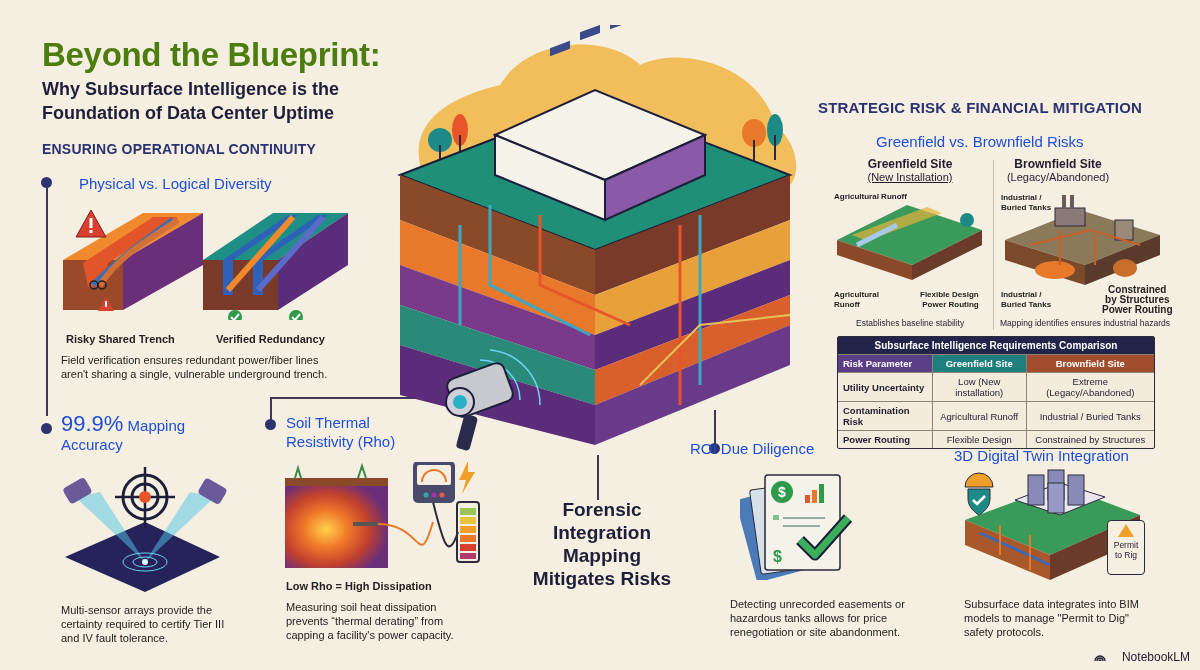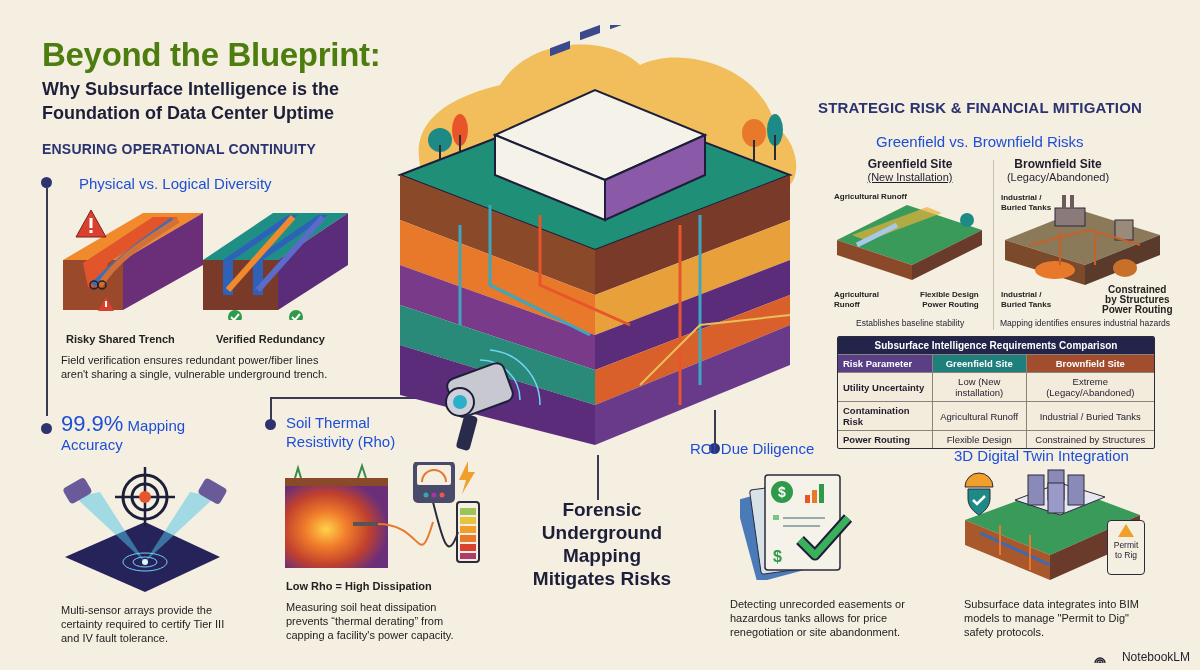--- a/index.html
+++ b/index.html
@@ -233,7 +233,7 @@
 <div class="abs vline" style="left:597px; top:455px; height:45px;"></div>
 <div class="abs center-caption">
   <div>Forensic</div>
-  <div>Underground</div>
+  <div>Integration</div>
   <div>Mapping</div>
   <div>Mitigates Risks</div>
 </div>

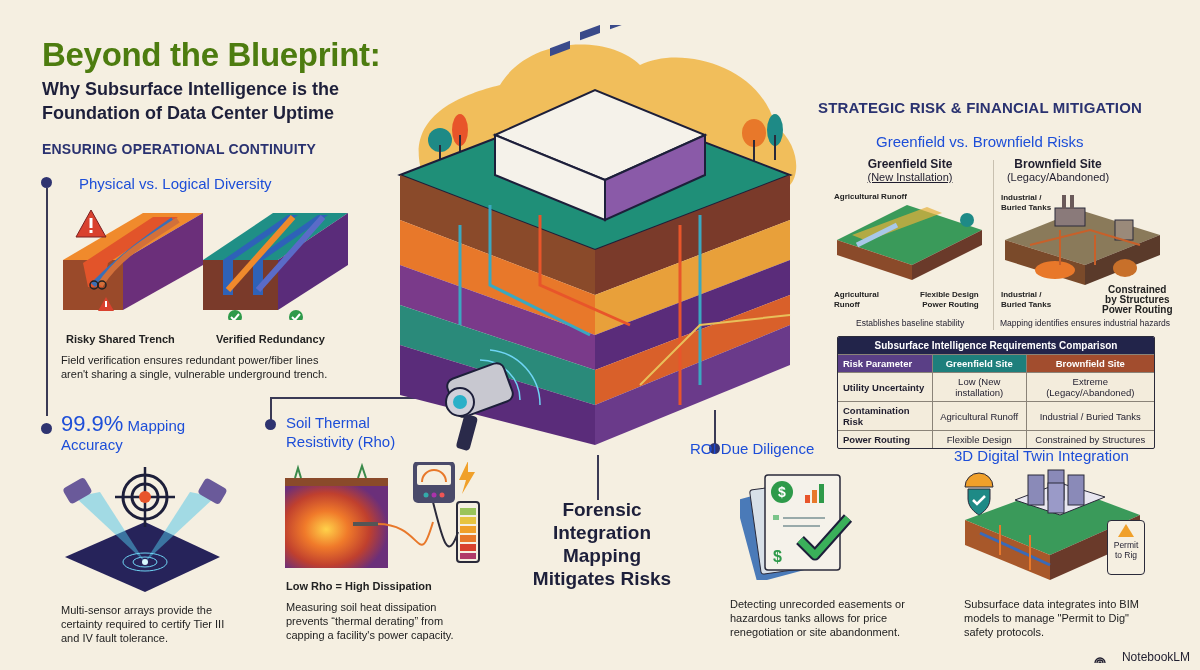--- a/index.html
+++ b/index.html
@@ -25,7 +25,7 @@
   .th-brown { background: #a24d2e; color: #fff; text-align: center; font-weight: 700; }
   td.param { font-weight: 700; text-align: left; }
   td.val { text-align: center; }
-  .logo { right: 10px; bottom: 6px; font-size: 12px; color: #1f1d2e; display:flex; align-items:flex-end; gap:16px; }
+  .logo { right: 10px; bottom: 6px; font-size: 12px; color: #1f1d2e; display:flex; align-items:center; gap:16px; }
   .center-caption { left: 522px; top: 498px; width: 160px; text-align: center; font-size: 19px; font-weight: 700; color: #1d1f3a; line-height: 23px; }
 </style>
 </head>

